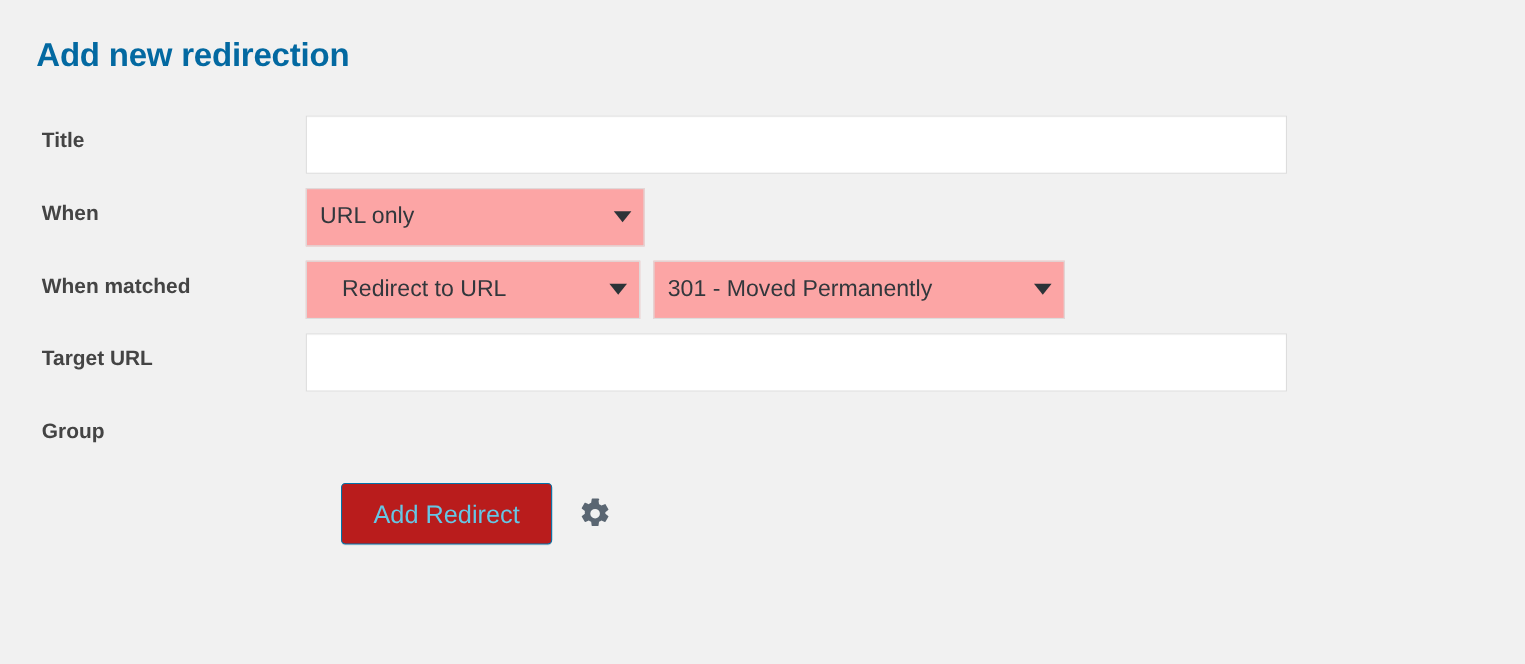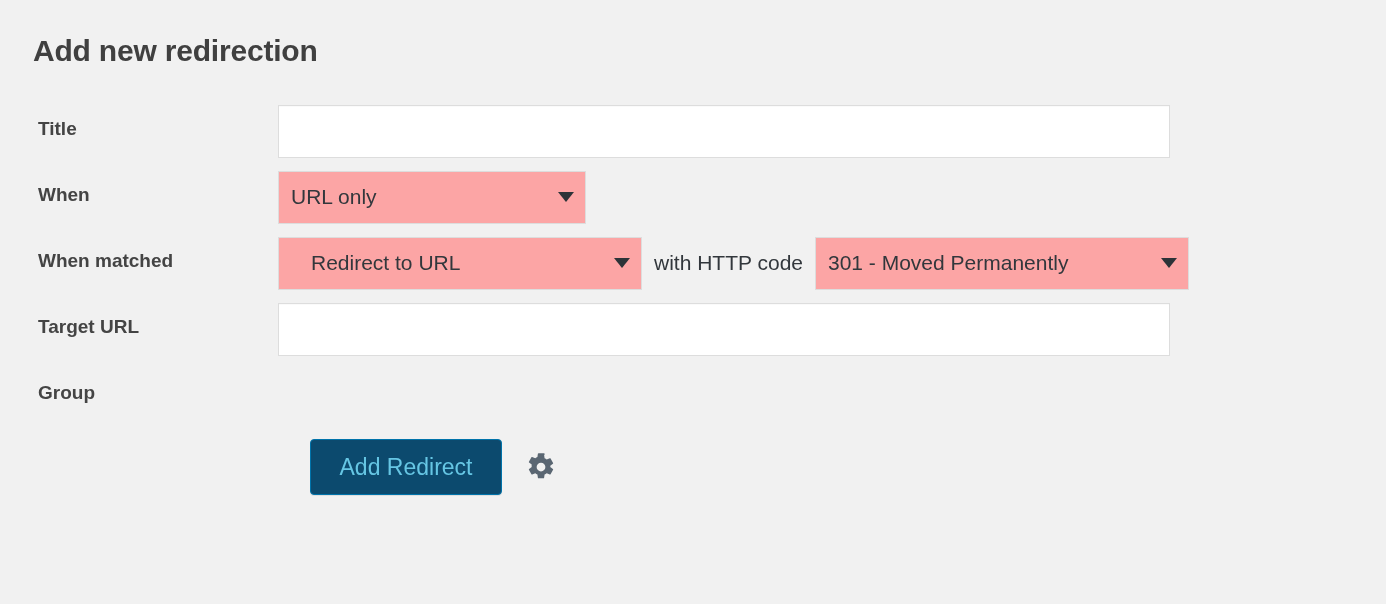--- a/index.html
+++ b/index.html
@@ -28,7 +28,7 @@
     top: 33px;
     font-size: 30px;
     font-weight: 600;
-    color: #404040;
+    color: #0369a1;
     letter-spacing: -0.2px;
     line-height: 1.2;
   }

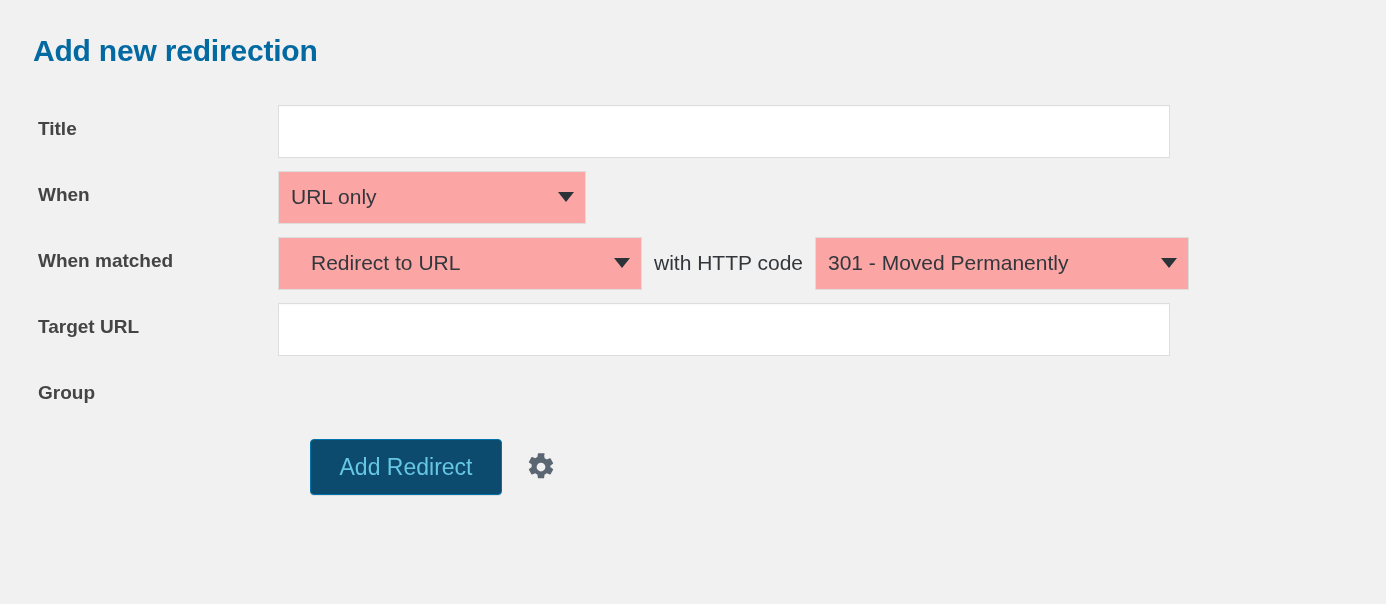--- a/index.html
+++ b/index.html
@@ -106,7 +106,7 @@
     border-top: 10px solid #2c3338;
   }
   .select.match { width: 308px; }
-  .select.when { width: 364px; padding-left: 32px; }
+  .select.when { width: 304px; padding-left: 32px; }
   .select.httpcode { width: 374px; }
   .select.group { width: 268px; }
 

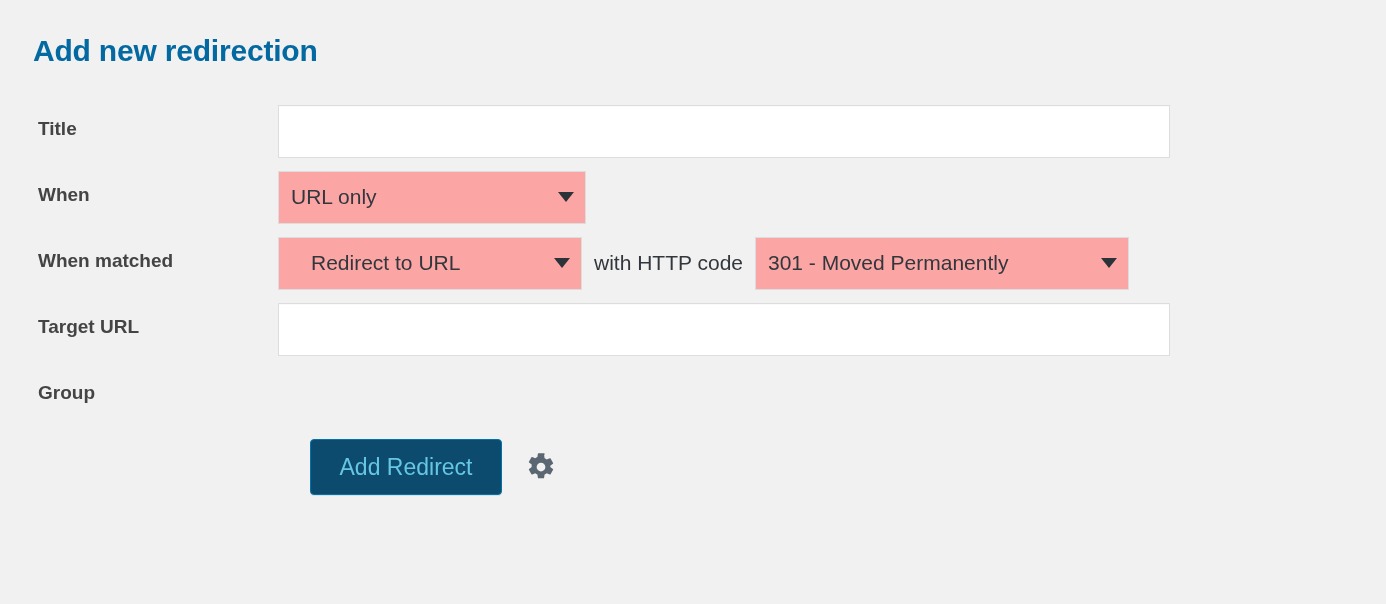--- a/index.html
+++ b/index.html
@@ -217,7 +217,6 @@
           <span>Redirect to URL</span>
           <span class="sel-arrow"></span>
         </div>
-        <span class="inline-text gap-left-12">with HTTP code</span>
         <div class="select httpcode gap-left-12">
           <span>301 - Moved Permanently</span>
           <span class="sel-arrow"></span>

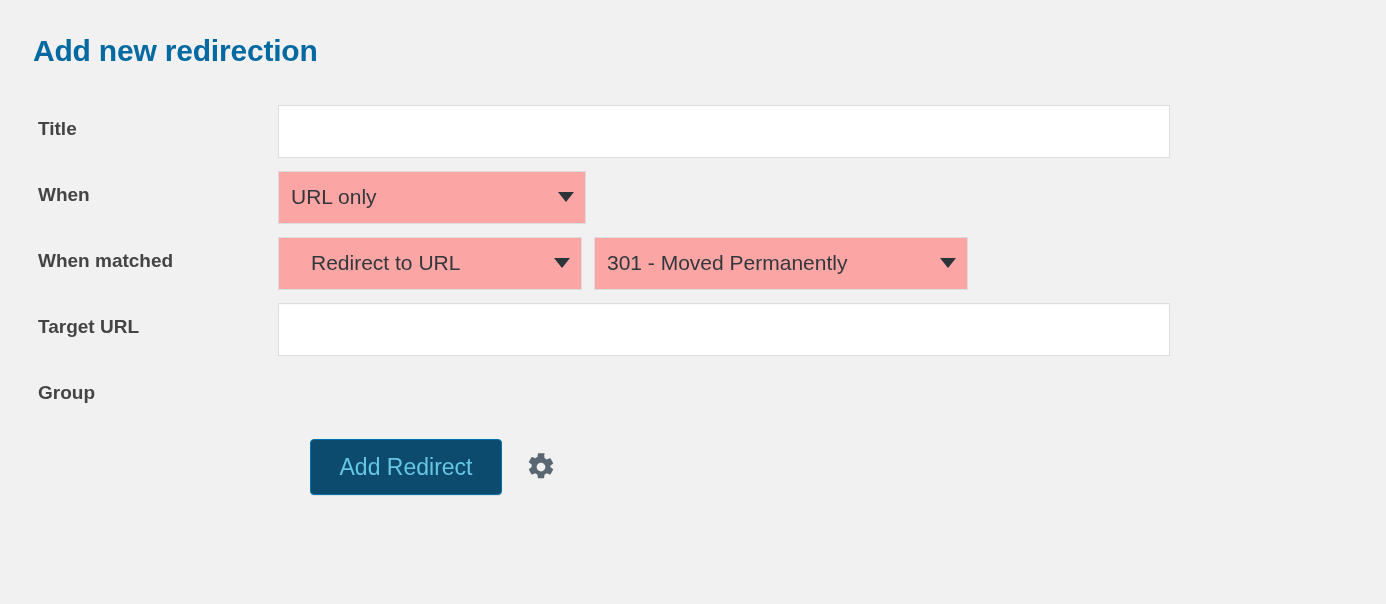--- a/index.html
+++ b/index.html
@@ -159,7 +159,7 @@
     box-sizing: border-box;
     height: 56px;
     min-width: 192px;
-    background: #0c4a6e;
+    background: #b91c1c;
     border: 1px solid #0073aa;
     border-radius: 4px;
     color: #66c6e4;

